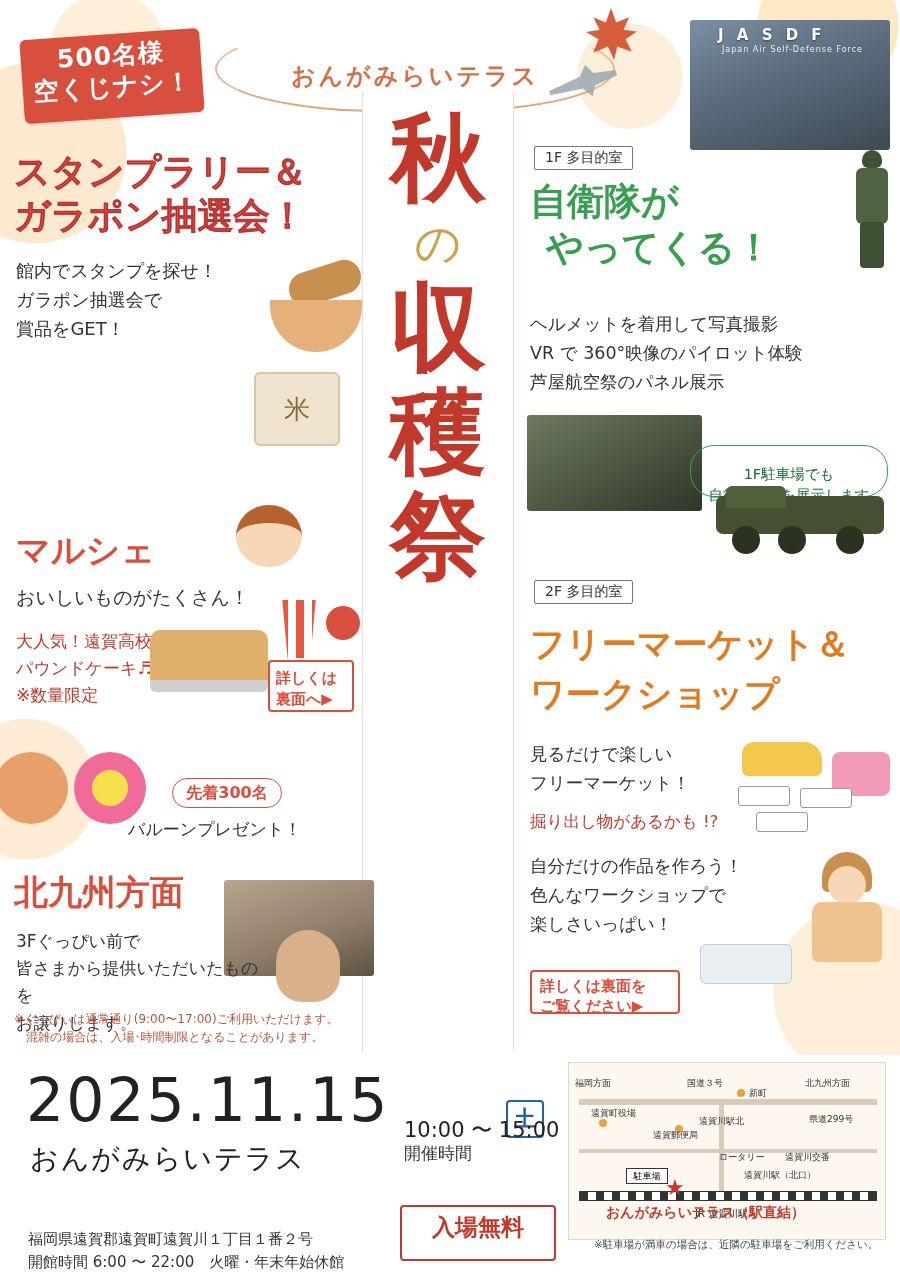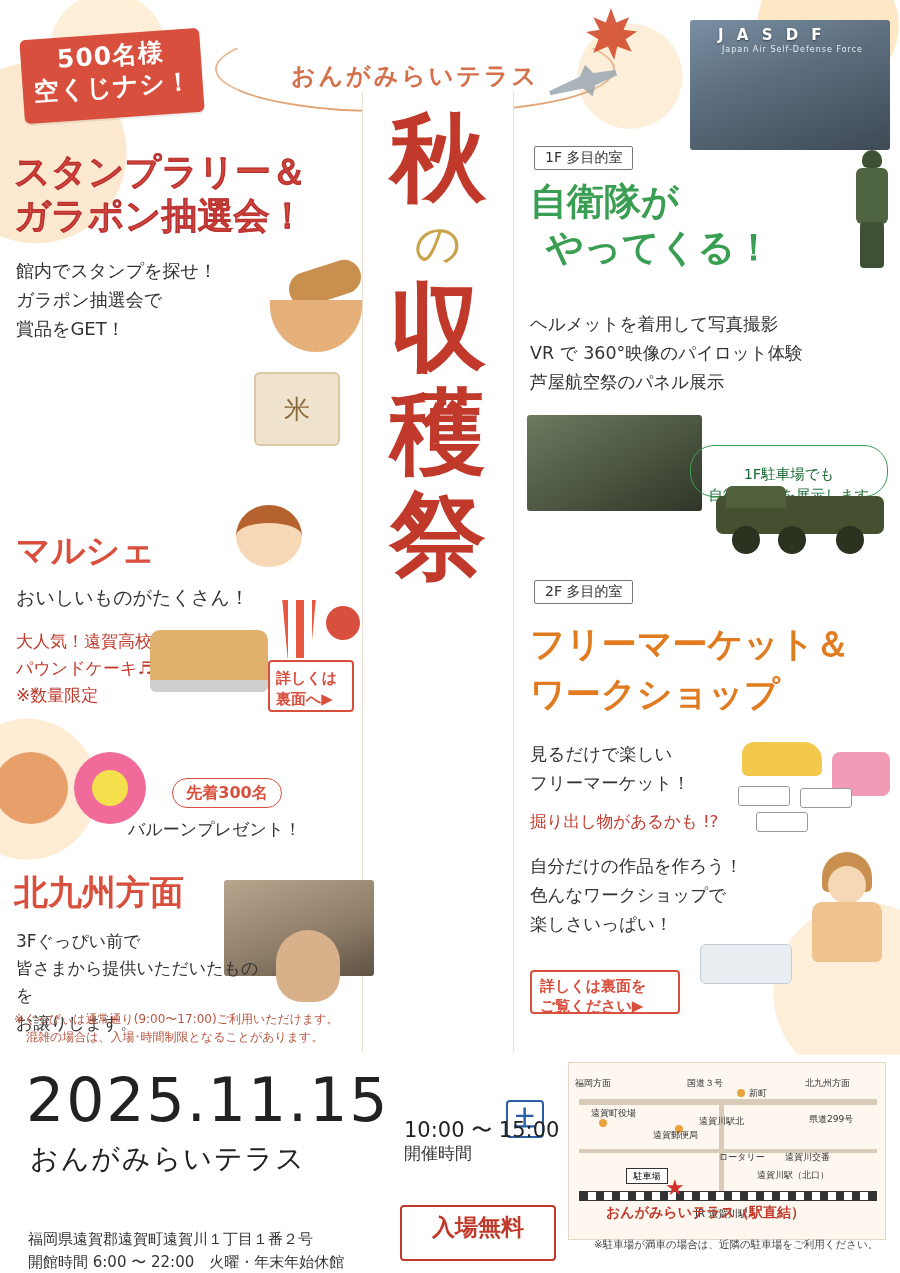--- a/index.html
+++ b/index.html
@@ -447,7 +447,7 @@
     <div class="map-label" style="left:240px; top:50px;">県道299号</div>
     <div class="map-label" style="left:150px; top:88px;">ロータリー</div>
     <div class="map-label" style="left:216px; top:88px;">遠賀川交番</div>
-    <div class="map-label" style="left:188px; top:106px;text-align:right;">遠賀川駅（北口）</div>
+    <div class="map-label" style="left:175px; top:106px;text-align:right;">遠賀川駅（北口）</div>
     <div class="map-label" style="left:126px; top:144px; font-size:10px;">JR 遠賀川駅</div>
   </div>
   <div class="parking-box">駐車場</div>

